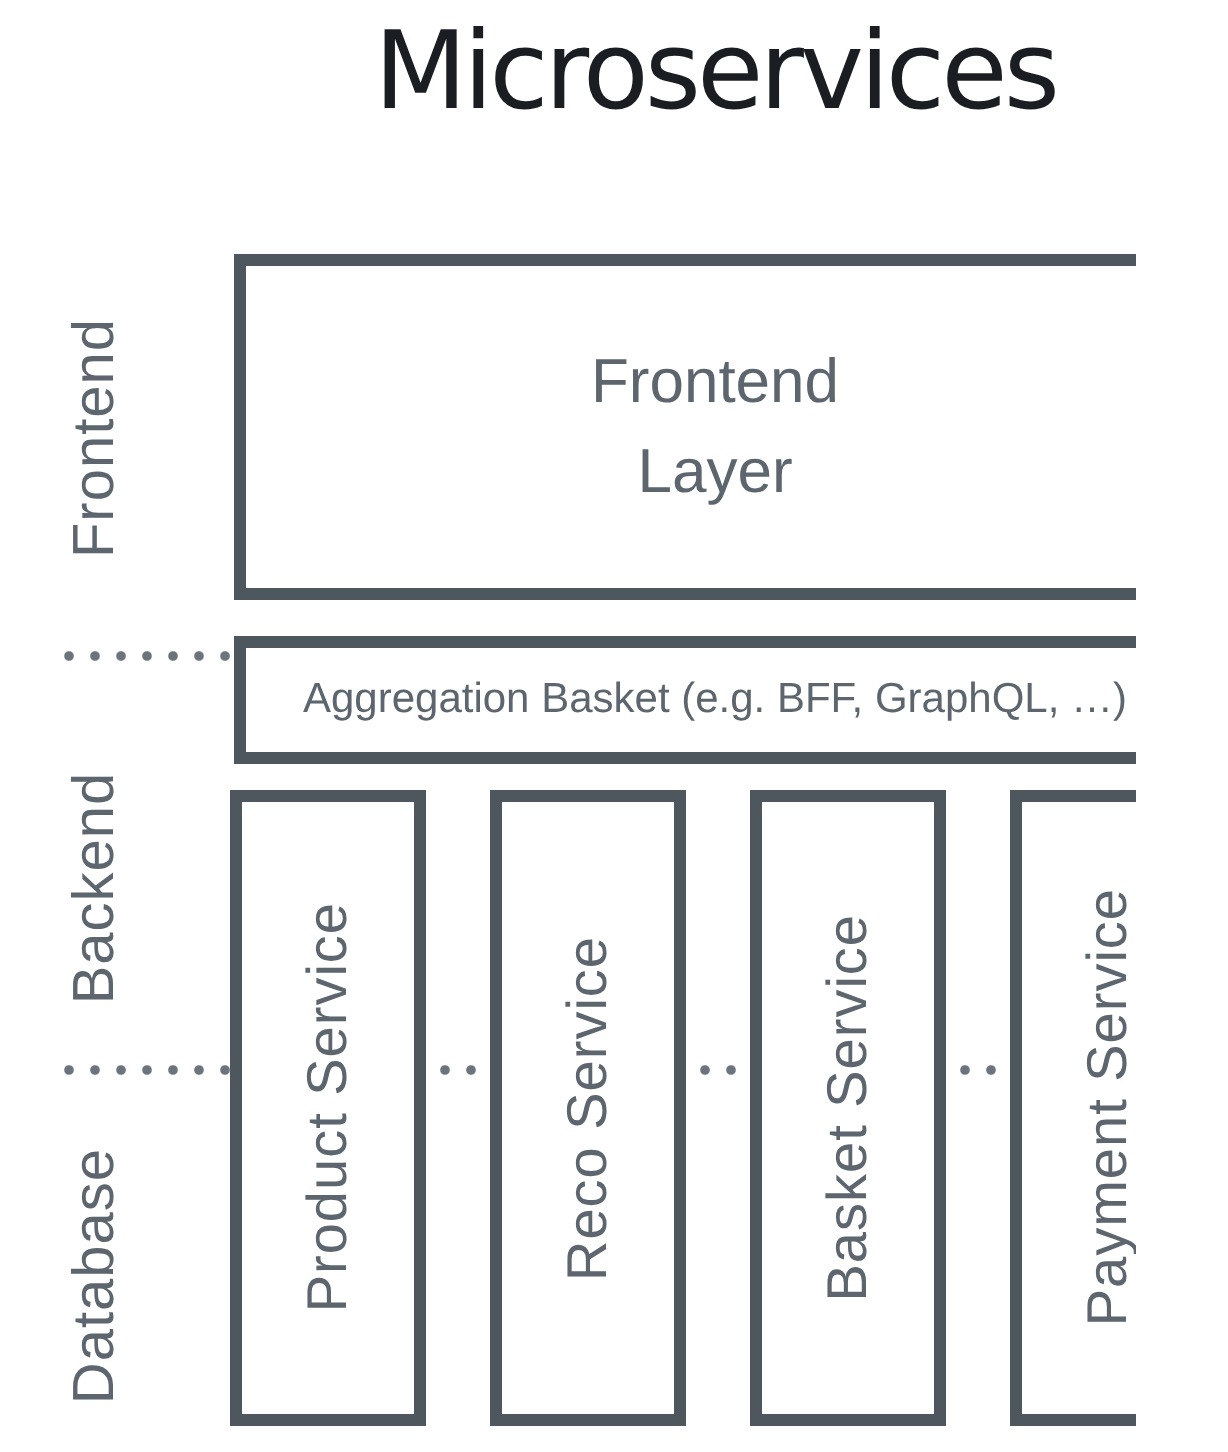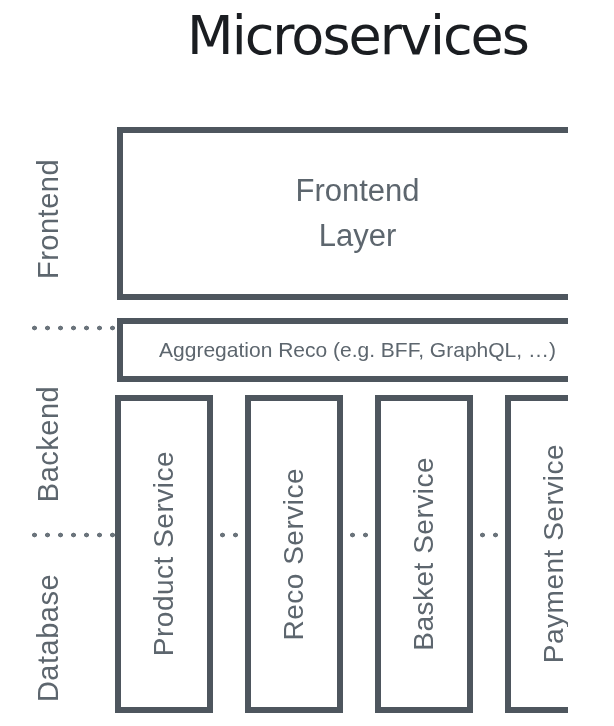--- a/index.html
+++ b/index.html
@@ -134,7 +134,7 @@
   <div class="dotline d1"></div>
 
   <div class="box aggregation-box">
-    <div class="box-text">Aggregation Reco (e.g. BFF, GraphQL, …)</div>
+    <div class="box-text">Aggregation Basket (e.g. BFF, GraphQL, …)</div>
   </div>
 
   <div class="box service-box s0">

